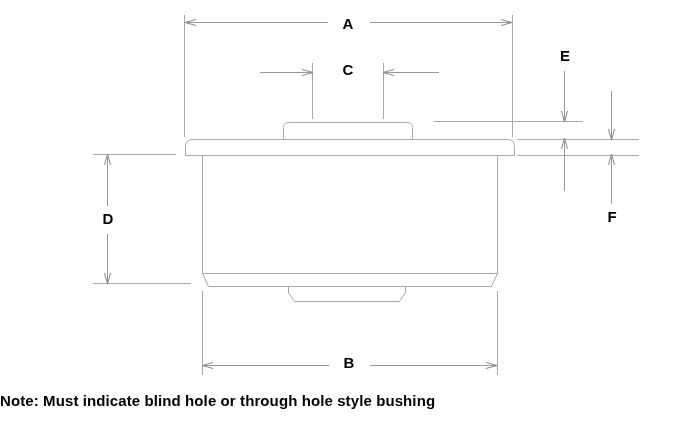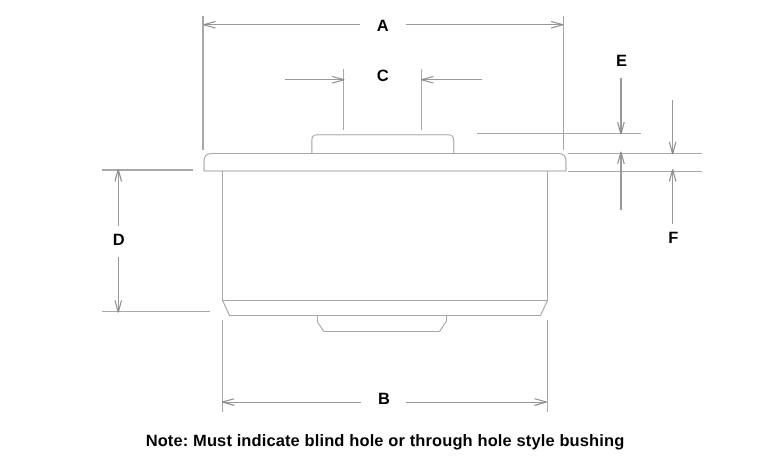--- a/index.html
+++ b/index.html
@@ -27,7 +27,7 @@
     left: 0;
     top: 392px;
     width: 700px;
-    text-align: center;
+    text-align: left;
     font-family: "Liberation Sans", sans-serif;
     font-size: 15px;
     font-weight: bold;

